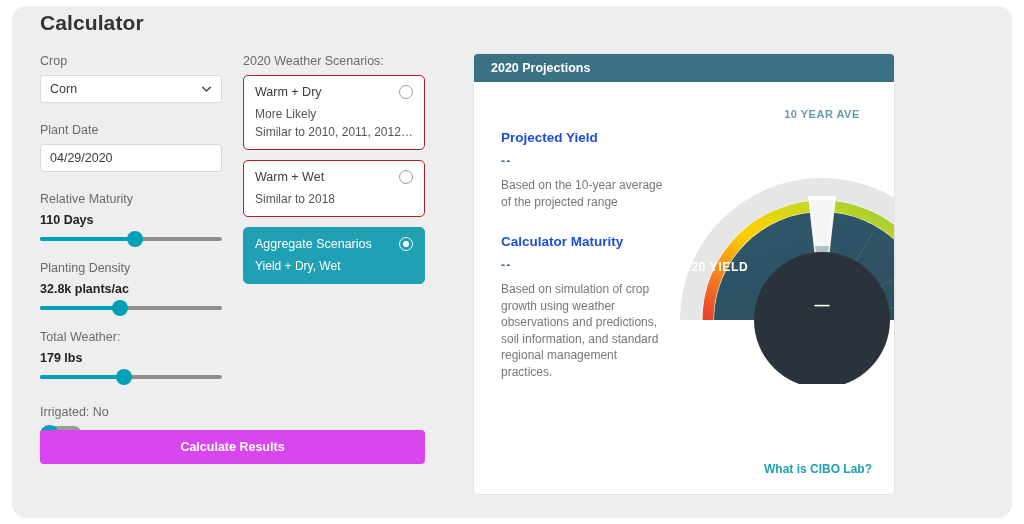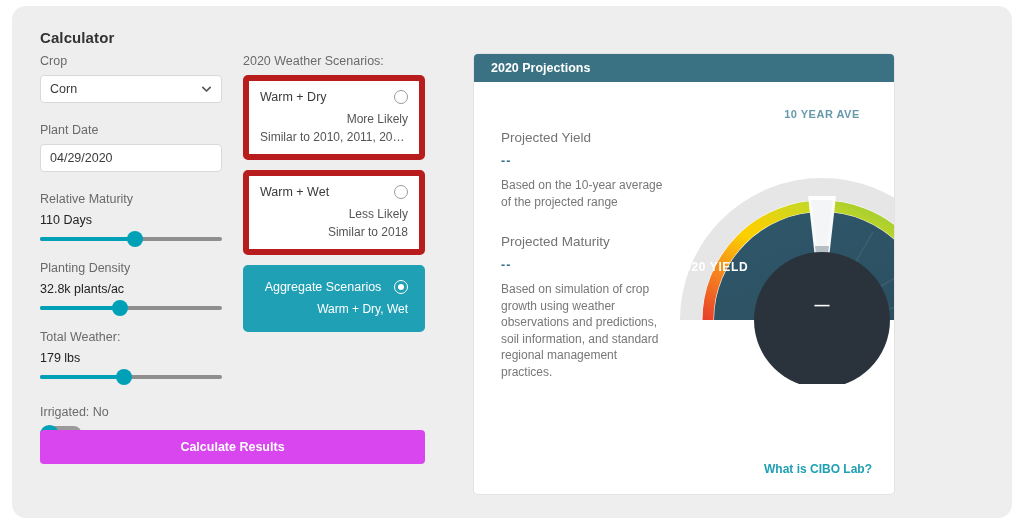--- a/index.html
+++ b/index.html
@@ -26,8 +26,8 @@
   .calc-title {
     position: absolute;
     left: 28px;
-    top: 23px;
-    font-size: 15px;
+    top: 5px;
+    font-size: 21px;
     font-weight: bold;
     color: #333333;
     letter-spacing: .1px;

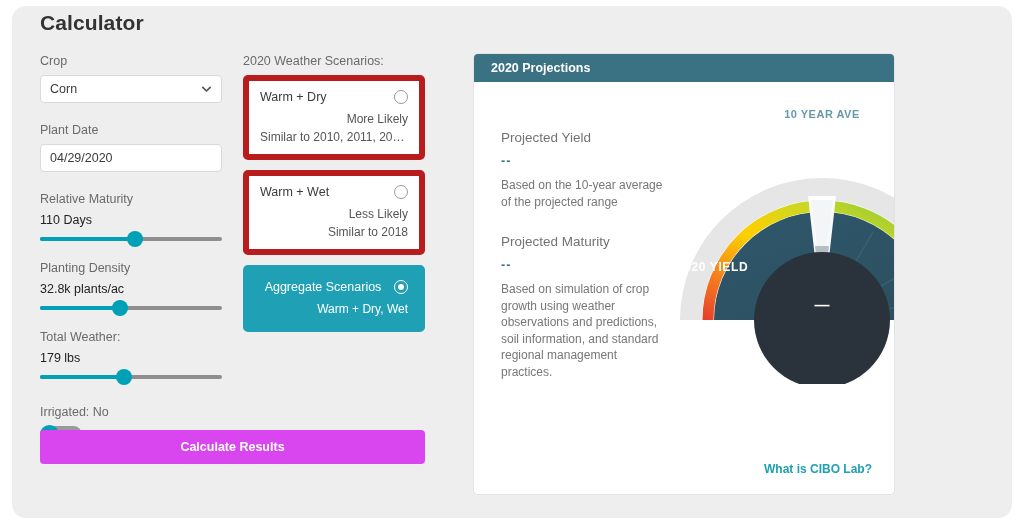--- a/index.html
+++ b/index.html
@@ -155,7 +155,7 @@
   .scenario-card {
     width: 182px;
     background: #ffffff;
-    border: 6px solid #b91c1c;
+    border: 1px solid #b91c1c;
     border-radius: 5px;
     padding: 9px 11px 10px 11px;
     margin-bottom: 10px;

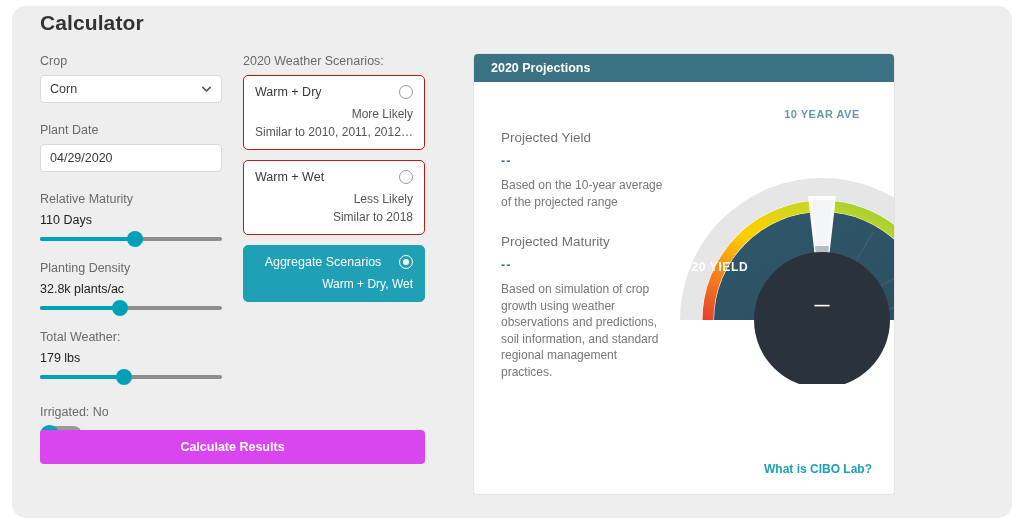--- a/index.html
+++ b/index.html
@@ -179,7 +179,6 @@
     white-space: nowrap;
     overflow: hidden;
     text-overflow: ellipsis;
-    text-align: right;
   }
   .scenario-card.selected .sc-line { color: #ffffff; }
   .radio {

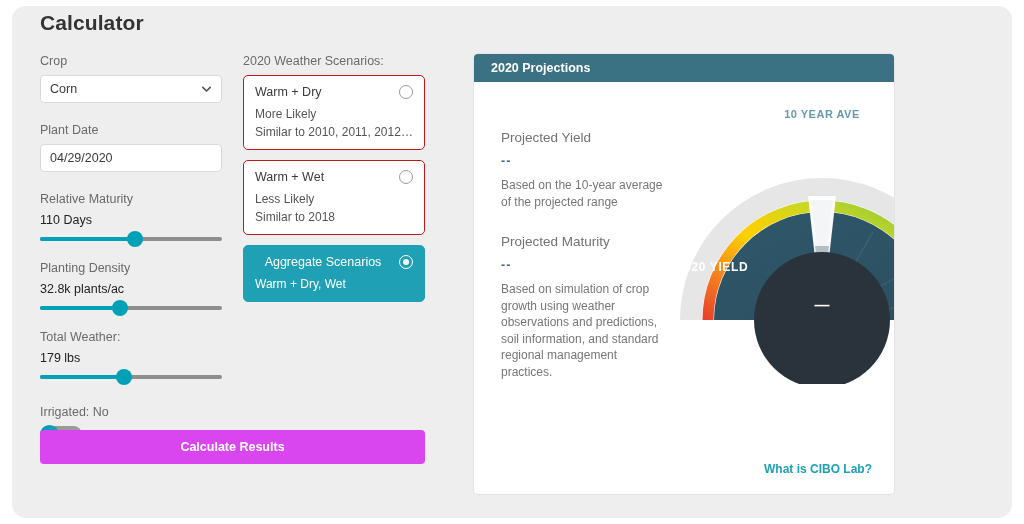--- a/index.html
+++ b/index.html
@@ -235,8 +235,8 @@
   }
   .proj-h {
     font-size: 13.5px;
-    font-weight: normal;
-    color: #737373;
+    font-weight: bold;
+    color: #1d4ed8;
     margin-bottom: 9px;
   }
   .proj-dash {

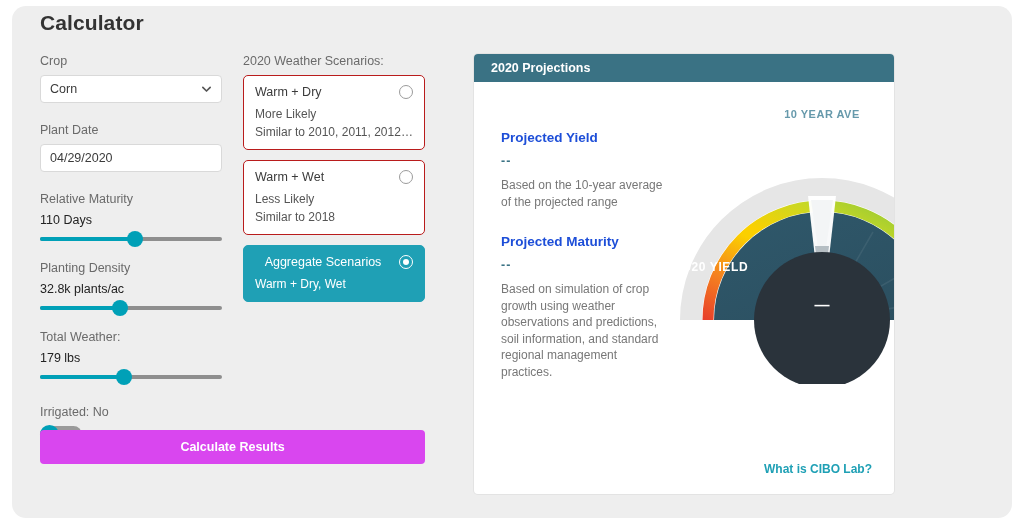--- a/index.html
+++ b/index.html
@@ -385,7 +385,6 @@
     <div class="scenario-card">
       <div class="sc-title">Warm + Wet</div>
       <div class="radio"></div>
-      <div class="sc-line">Less Likely</div>
       <div class="sc-line">Similar to 2018</div>
     </div>
 

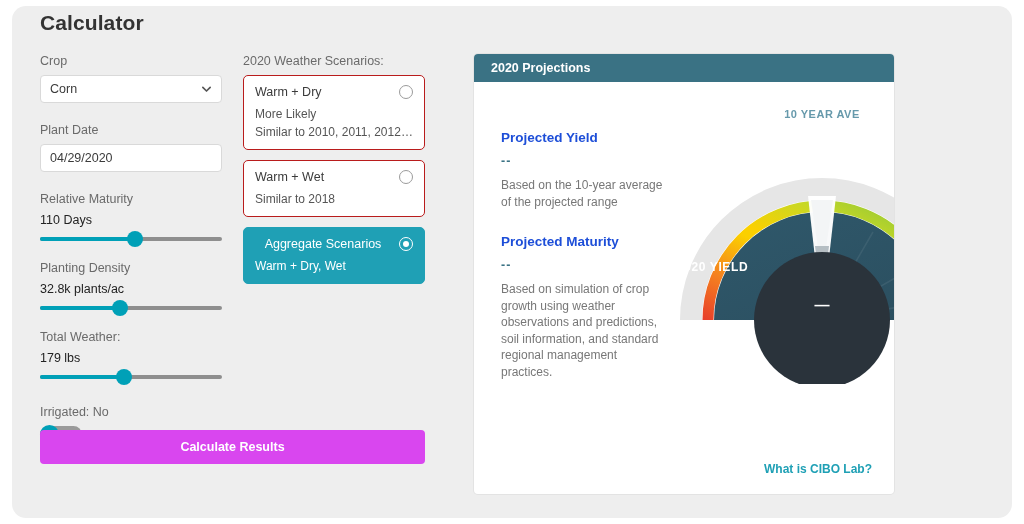--- a/index.html
+++ b/index.html
@@ -72,7 +72,7 @@
   
   .slider-value {
     font-size: 12.5px;
-    font-weight: normal;
+    font-weight: bold;
     color: #222222;
     margin: 6px 0 4px 0;
   }

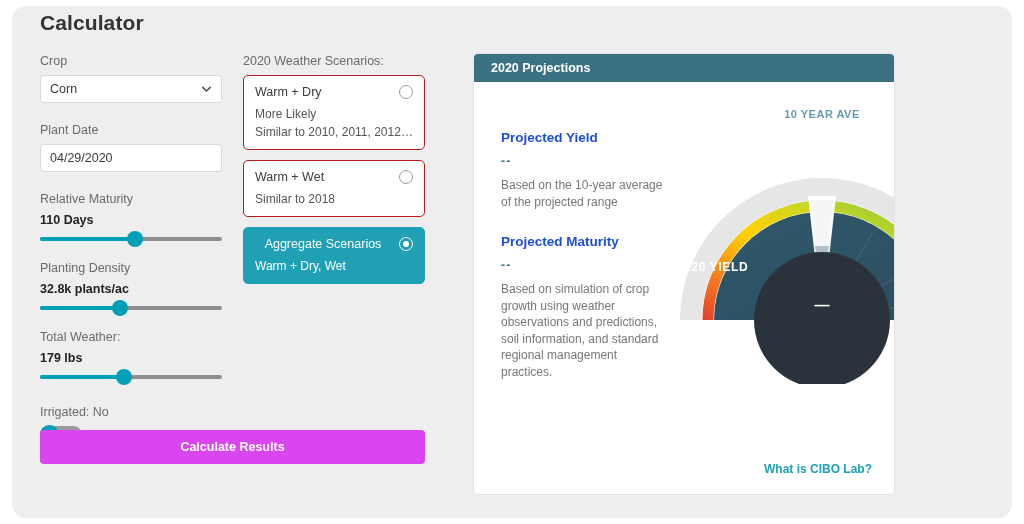--- a/index.html
+++ b/index.html
@@ -171,7 +171,7 @@
     margin-bottom: 8px;
     padding-right: 22px;
   }
-  .scenario-card.selected .sc-title { color: #ffffff; text-align: center; }
+  .scenario-card.selected .sc-title { color: #ffffff; }
   .scenario-card .sc-line {
     font-size: 12px;
     color: #555555;

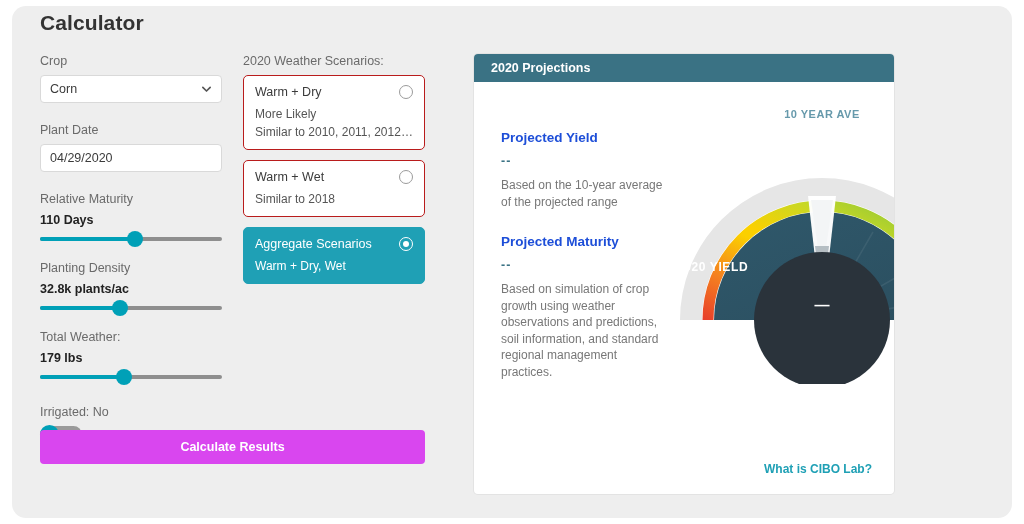--- a/index.html
+++ b/index.html
@@ -409,7 +409,7 @@
 
         <div class="proj-gap"></div>
 
-        <div class="proj-h">Projected Maturity</div>
+        <div class="proj-h">Calculator Maturity</div>
         <div class="proj-dash">--</div>
         <div class="proj-desc">Based on simulation of crop growth using weather observations and predictions, soil information, and standard regional management practices.</div>
       </div>

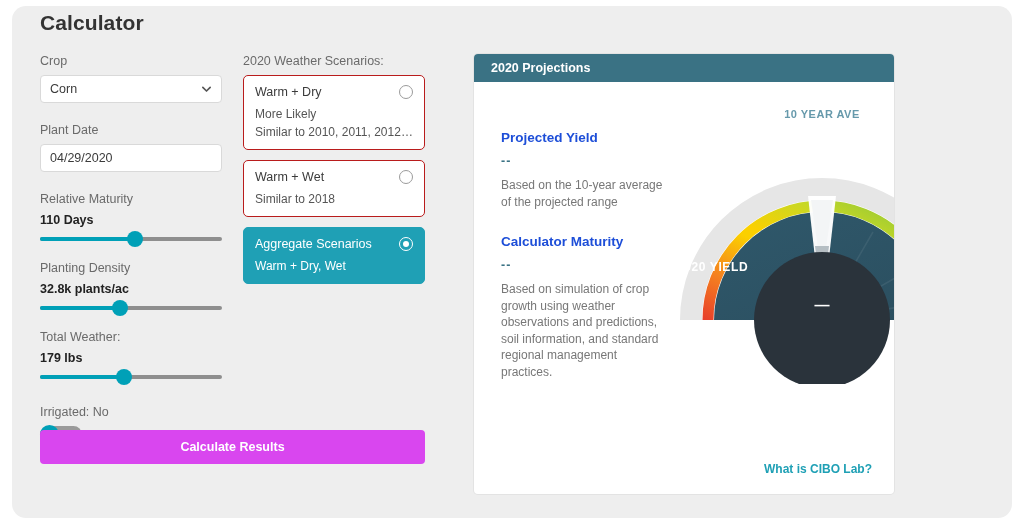--- a/index.html
+++ b/index.html
@@ -391,7 +391,7 @@
     <div class="scenario-card selected">
       <div class="sc-title">Aggregate Scenarios</div>
       <div class="radio"></div>
-      <div class="sc-line">Warm + Dry, Wet</div>
+      <div class="sc-line">Yield + Dry, Wet</div>
     </div>
   </div>
 

